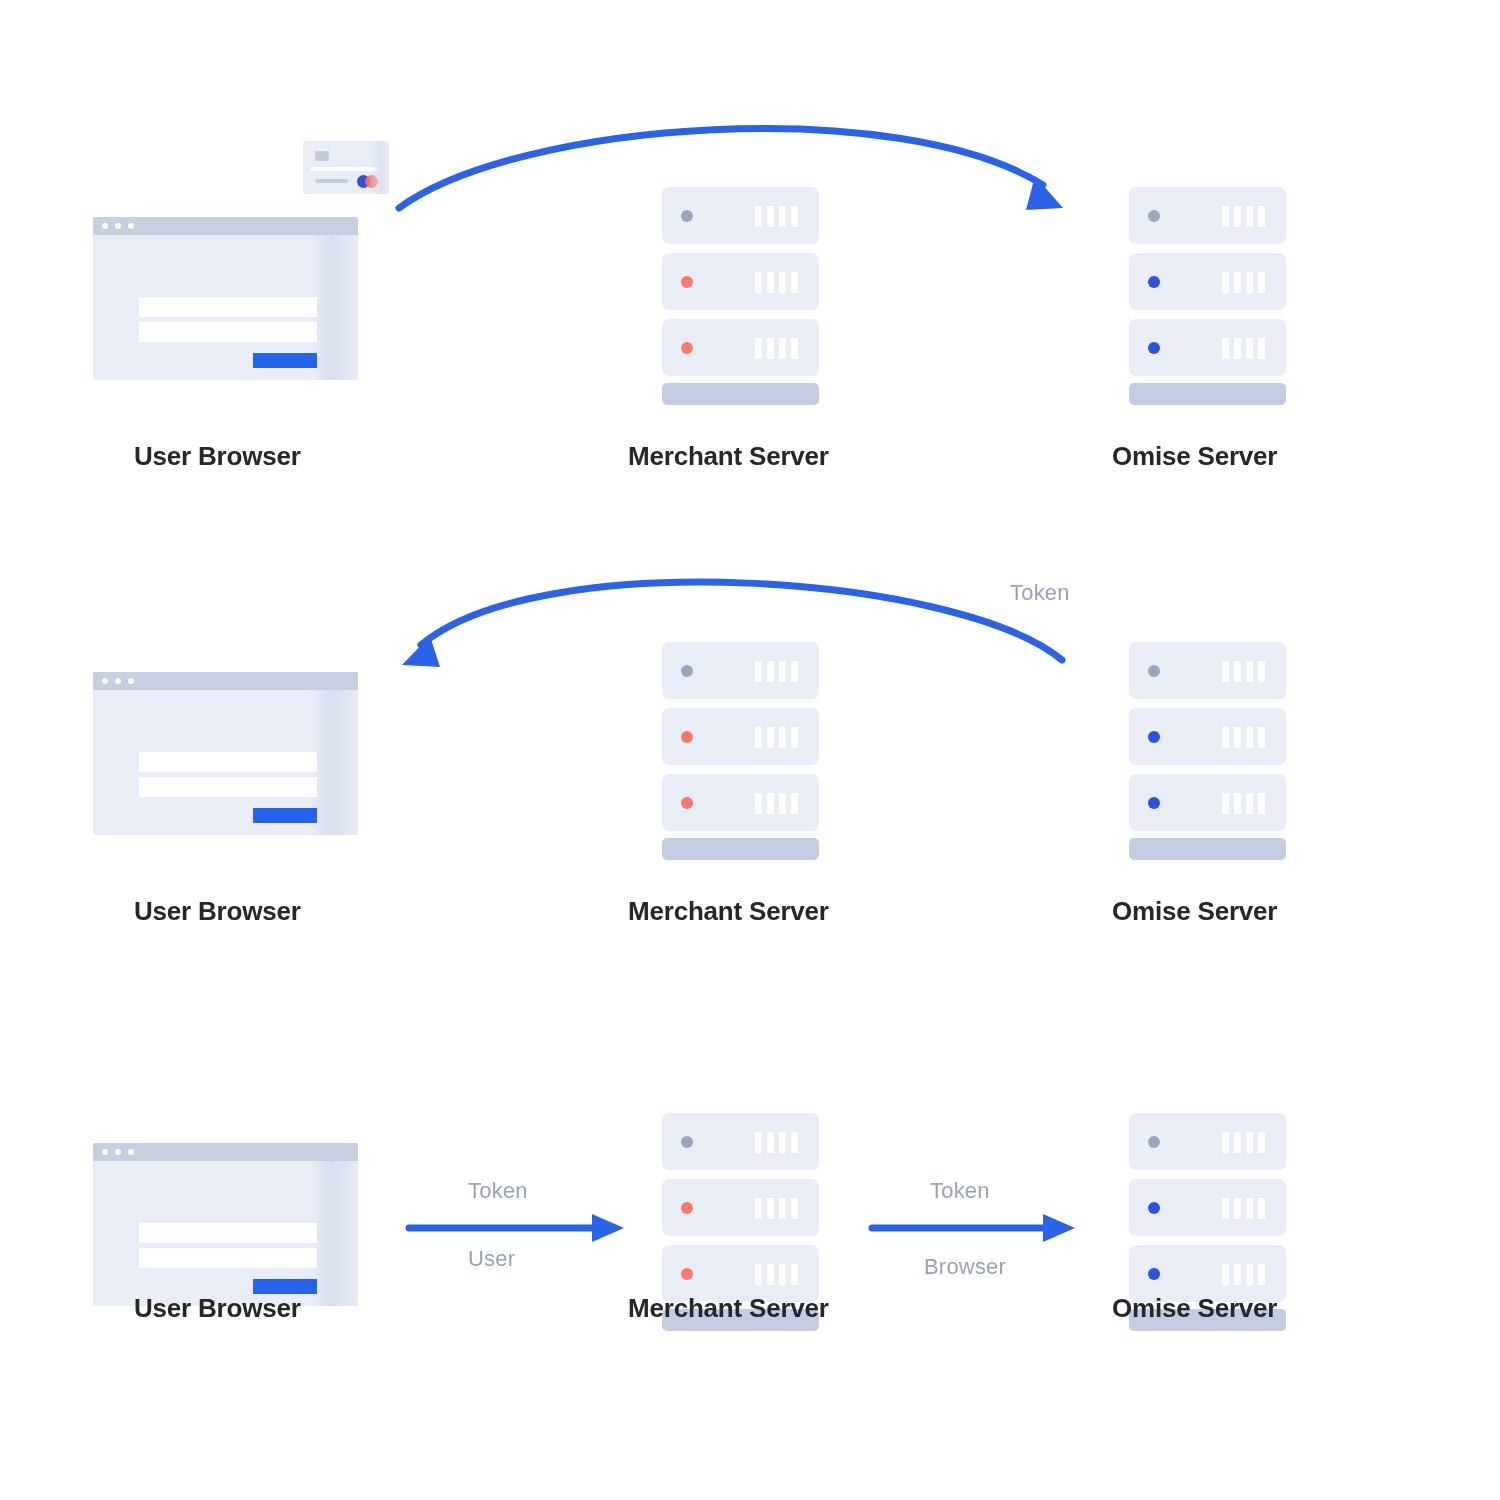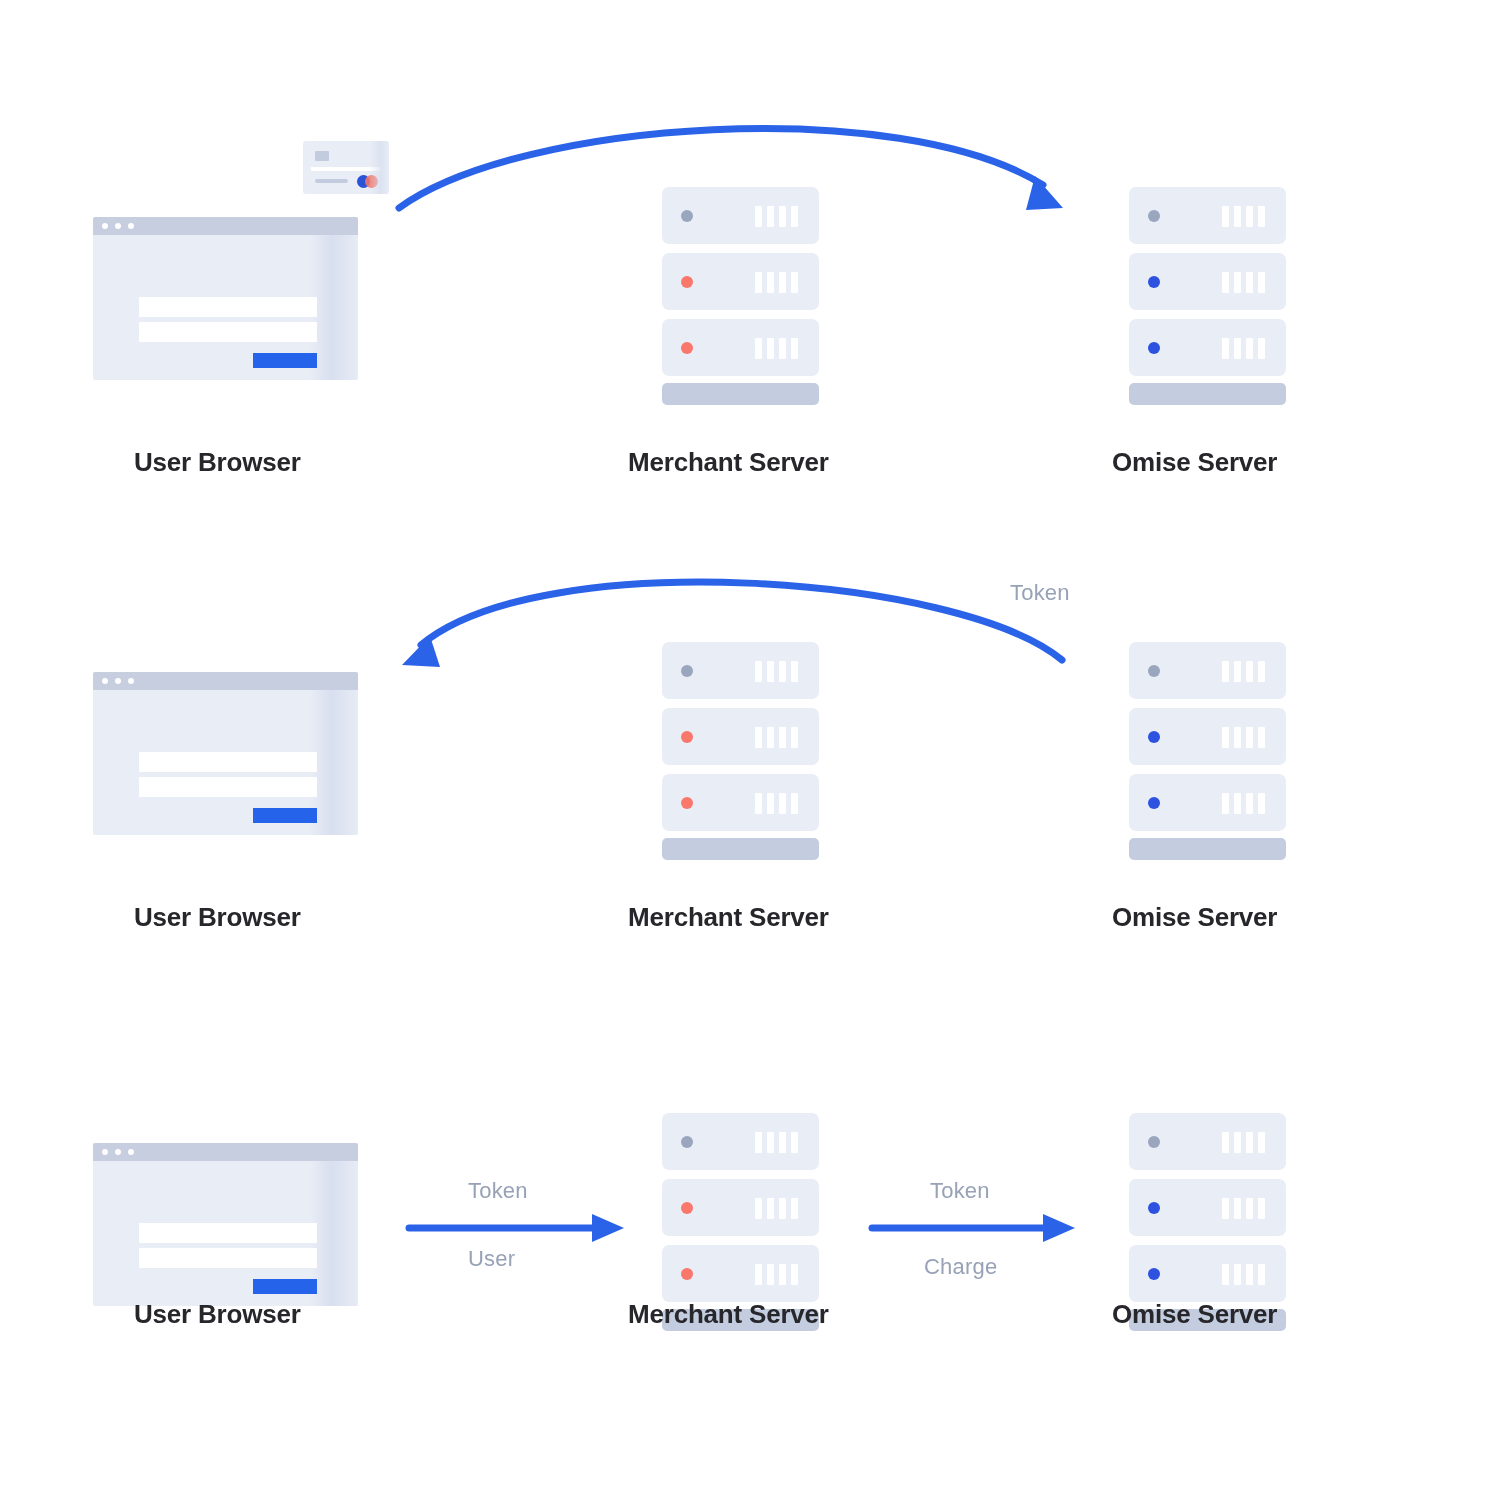--- a/index.html
+++ b/index.html
@@ -193,7 +193,6 @@
     color: #26262b;
     letter-spacing: -0.2px;
     white-space: nowrap;
-    margin-top: 6px;
   }
 
   

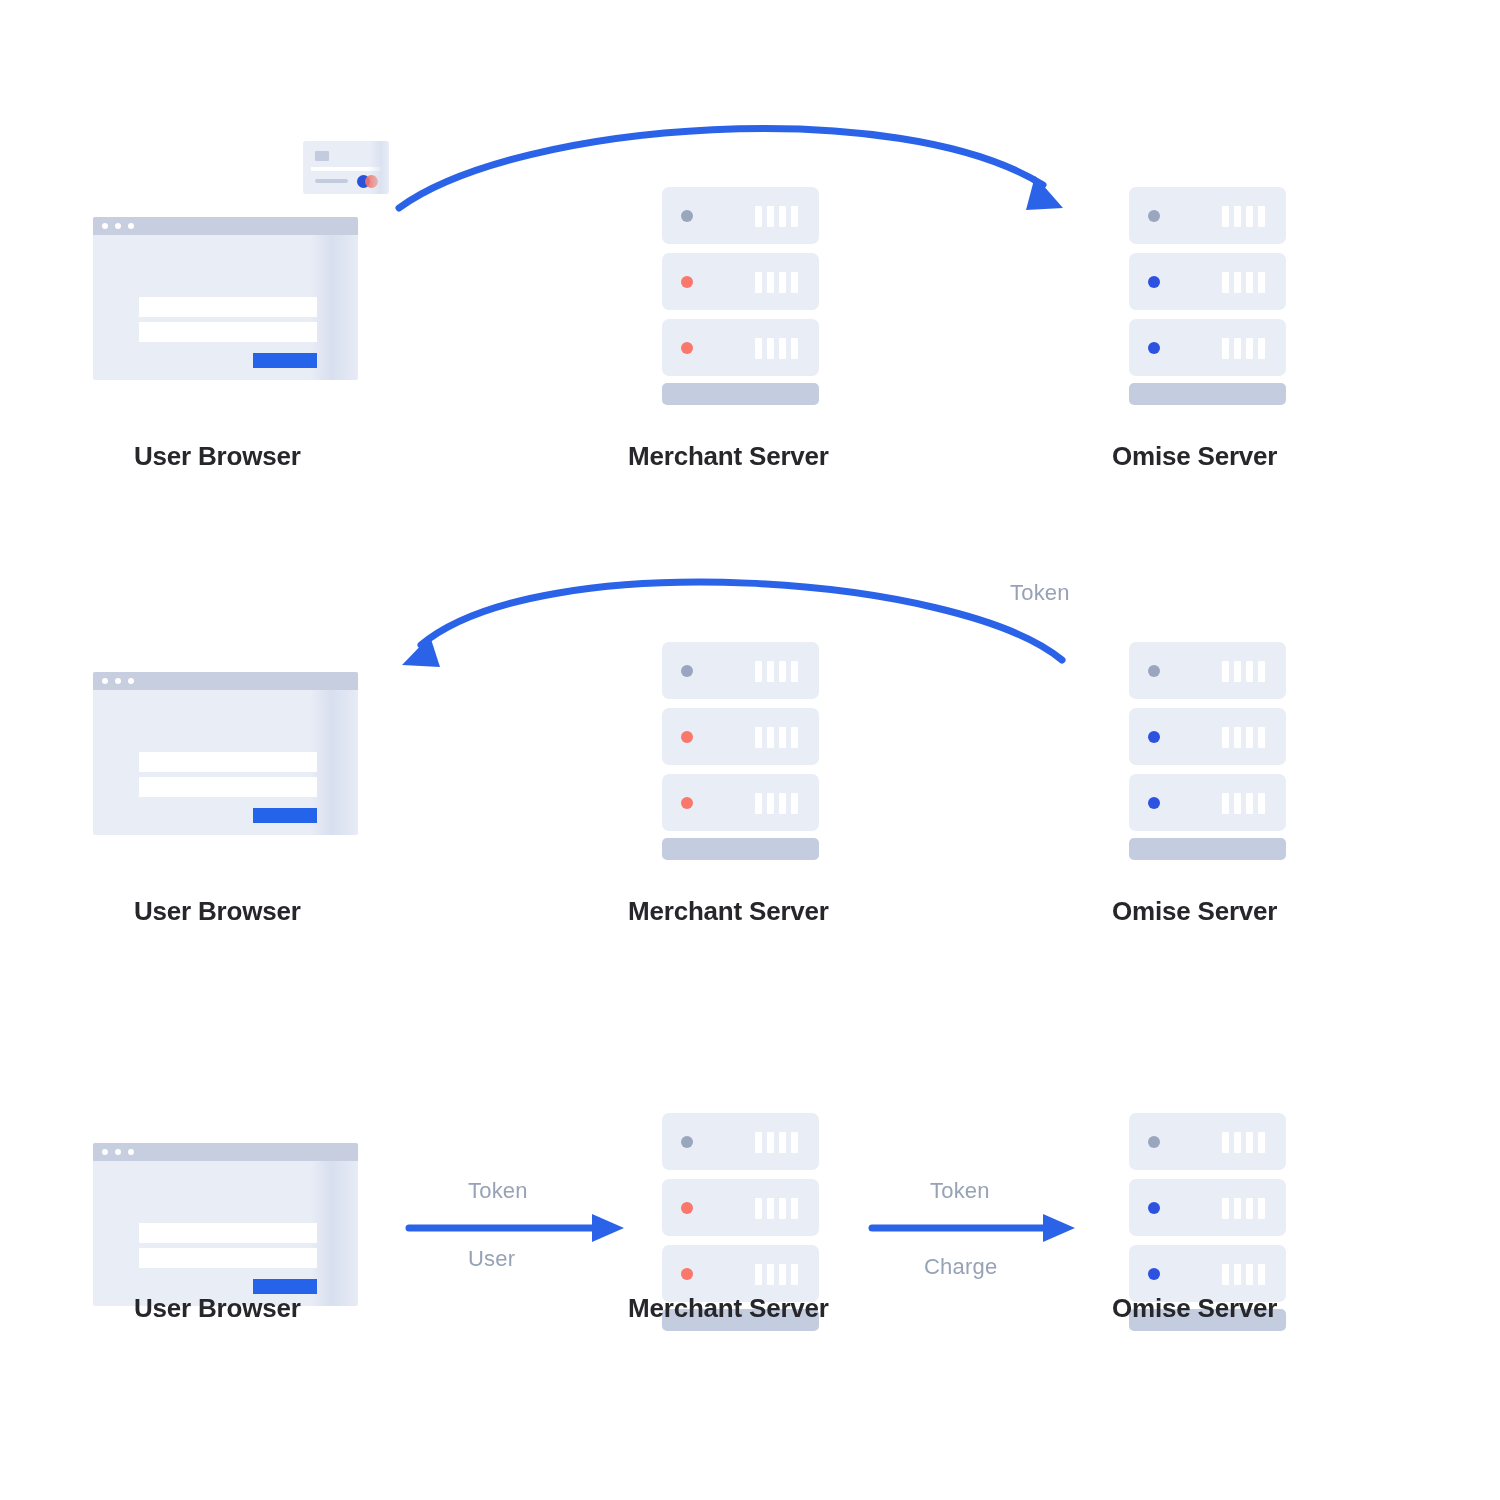--- a/index.html
+++ b/index.html
@@ -478,7 +478,7 @@
     <div class="flow-label" style="left:468px; top:252px;">Token</div>
     <div class="flow-label" style="left:468px; top:320px;">User</div>
     <div class="flow-label" style="left:930px; top:252px;">Token</div>
-    <div class="flow-label" style="left:924px; top:328px;">Charge</div>
+    <div class="flow-label" style="left:924px; top:328px;">Browser</div>
 
     <div class="node-label" style="left:134px; top:367px;">User Browser</div>
     <div class="node-label" style="left:628px; top:367px;">Merchant Server</div>

